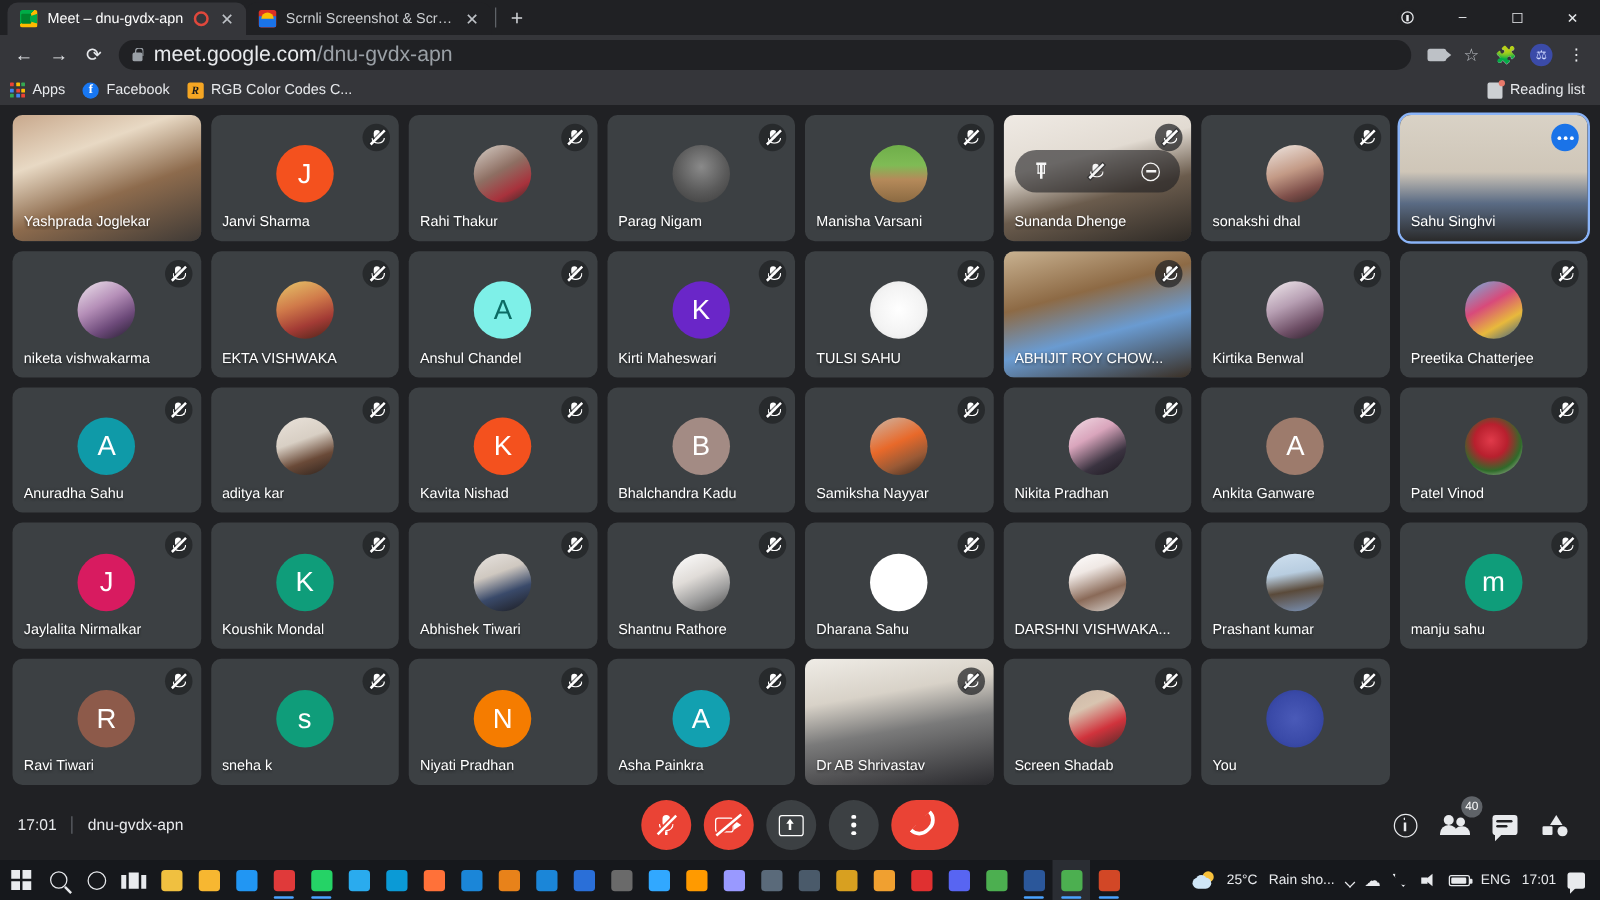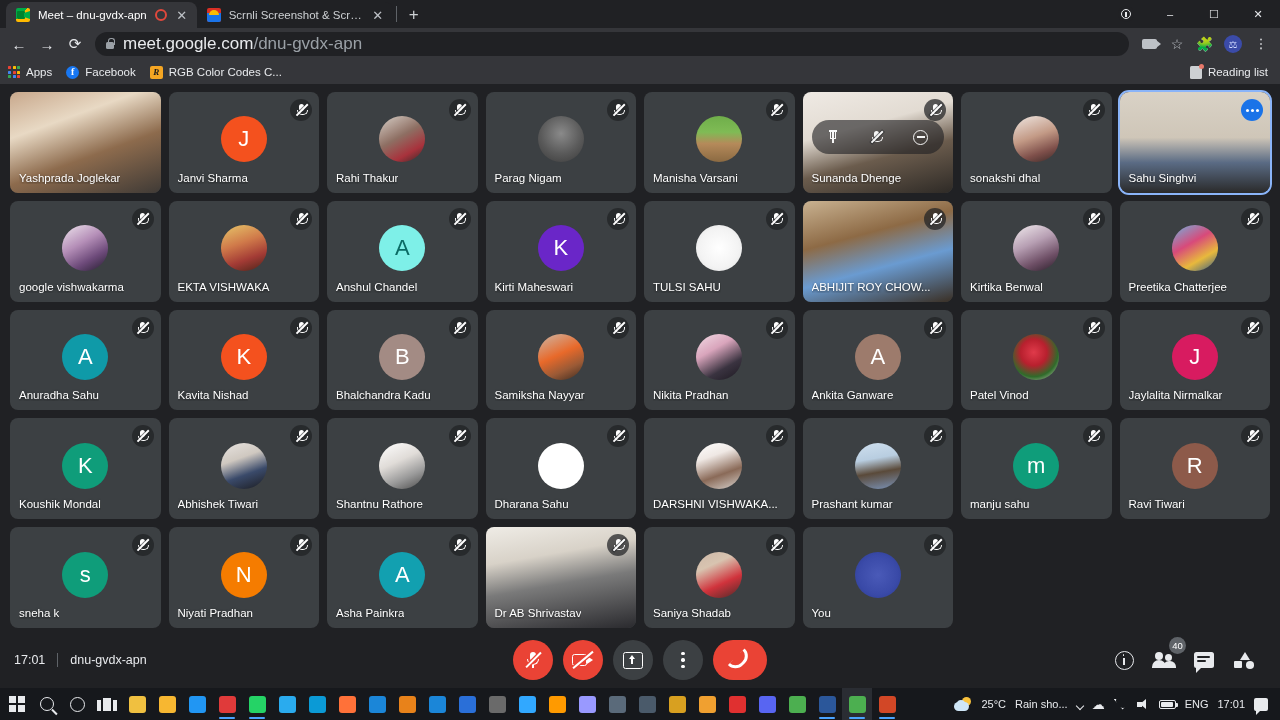--- a/index.html
+++ b/index.html
@@ -432,7 +432,7 @@
             <span class="mic-slash"></span>
           </span>
         </div>
-        <div class="tile-name">google vishwakarma</div>
+        <div class="tile-name">niketa vishwakarma</div>
       </div>
       <div class="tile">
         <div class="avatar photo" style="background: linear-gradient(160deg, rgb(231, 199, 106) 0%, rgb(208, 122, 74) 40%, rgb(163, 59, 53) 70%, rgb(74, 36, 24) 100%);"></div>

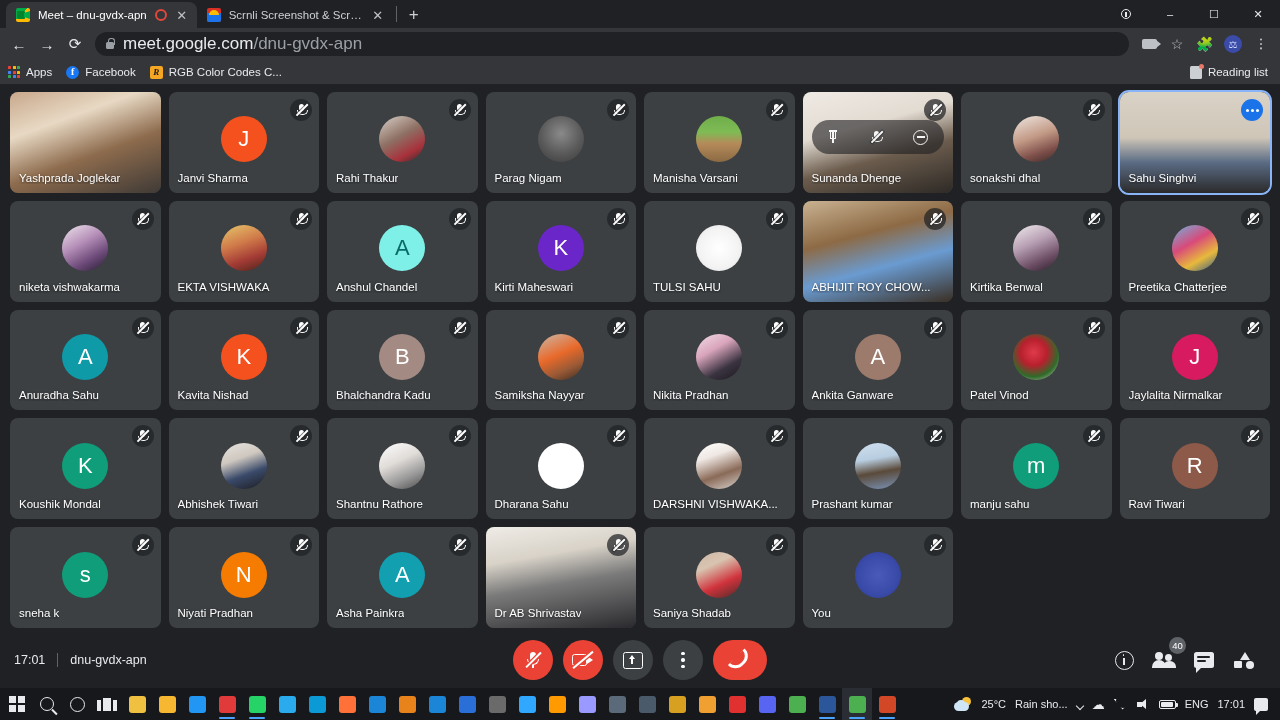--- a/index.html
+++ b/index.html
@@ -507,6 +507,15 @@
         <div class="tile-name">Anuradha Sahu</div>
       </div>
       <div class="tile">
+        <div class="avatar photo" style="background: linear-gradient(160deg, rgb(233, 226, 218) 0%, rgb(216, 207, 196) 40%, rgb(106, 74, 56) 70%, rgb(43, 33, 28) 100%);"></div>
+        <div class="mic-off">
+          <span class="mic-glyph">
+            <span class="mic-slash"></span>
+          </span>
+        </div>
+        <div class="tile-name">aditya kar</div>
+      </div>
+      <div class="tile">
         <div class="avatar" style="background: rgb(244, 81, 30);">K</div>
         <div class="mic-off">
           <span class="mic-glyph">

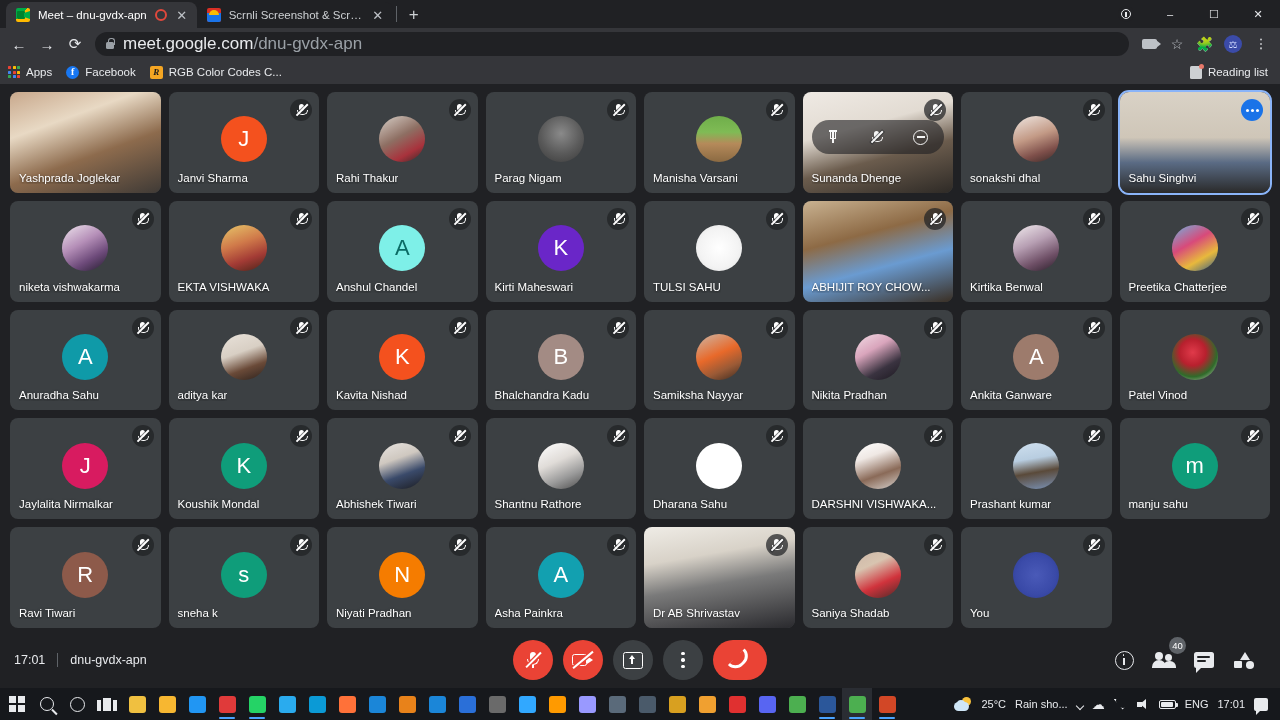--- a/index.html
+++ b/index.html
@@ -693,7 +693,7 @@
             <span class="mic-slash"></span>
           </span>
         </div>
-        <div class="tile-name">Saniya Shadab</div>
+        <div class="tile-name">Screen Shadab</div>
       </div>
       <div class="tile">
         <div class="avatar photo" style="background: radial-gradient(circle, rgb(74, 90, 184) 0%, rgb(58, 74, 168) 60%, rgb(42, 58, 144) 100%);"></div>

